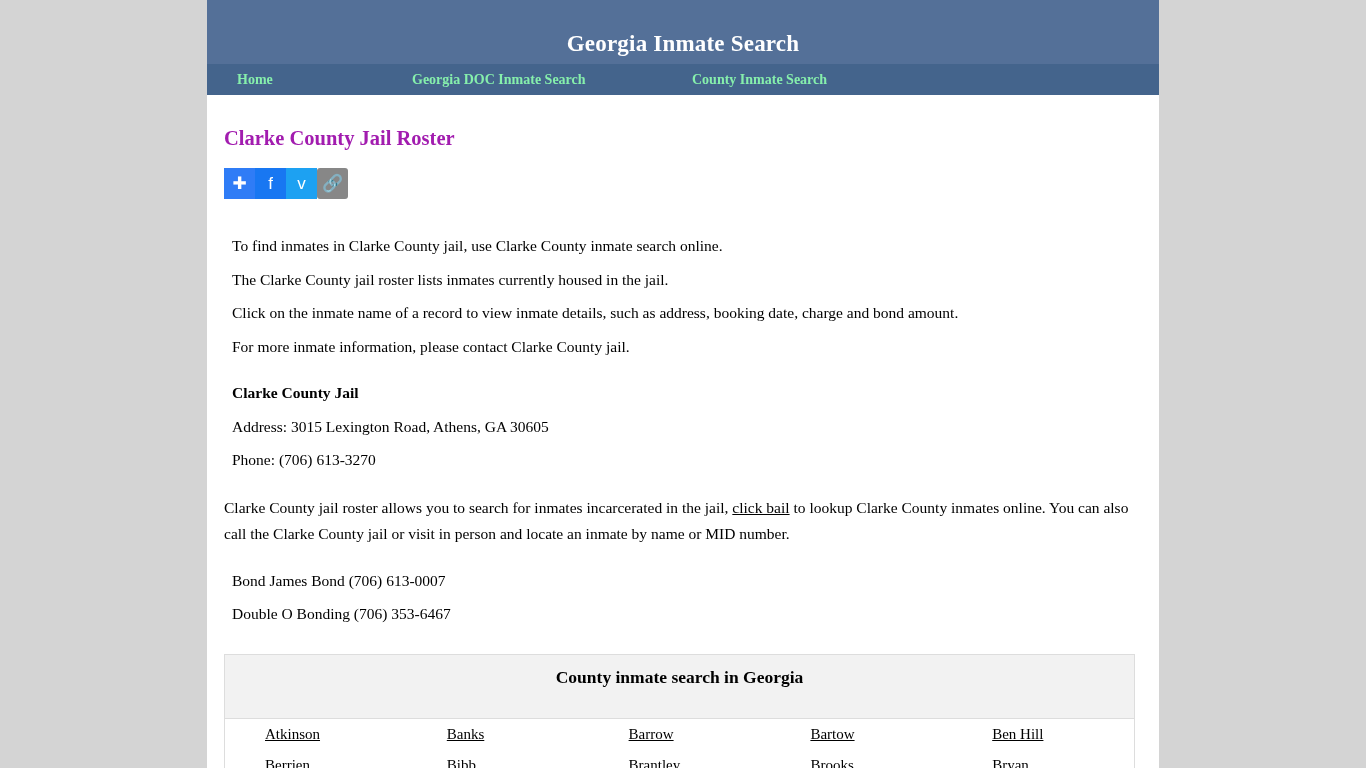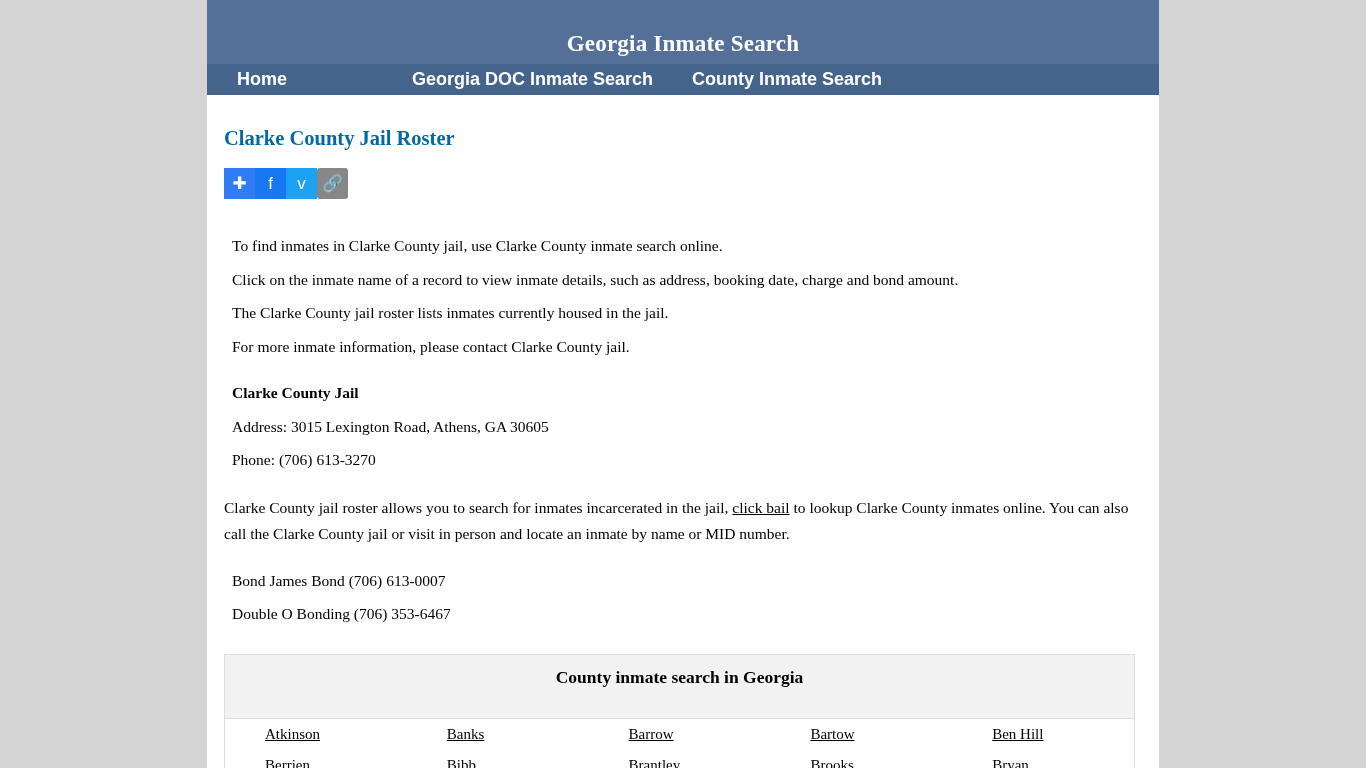--- a/index.html
+++ b/index.html
@@ -44,10 +44,10 @@
     padding-left: 30px;
   }
   .nav-item {
-    color: #ffffff;
-    font-size: 18px;
-    font-weight: bold;
-    font-family: Liberation Sans, sans-serif;
+    color: #86efac;
+    font-size: 14px;
+    font-weight: bold;
+    font-family: Liberation Serif, serif;
     text-decoration: none;
     cursor: pointer;
     white-space: nowrap;

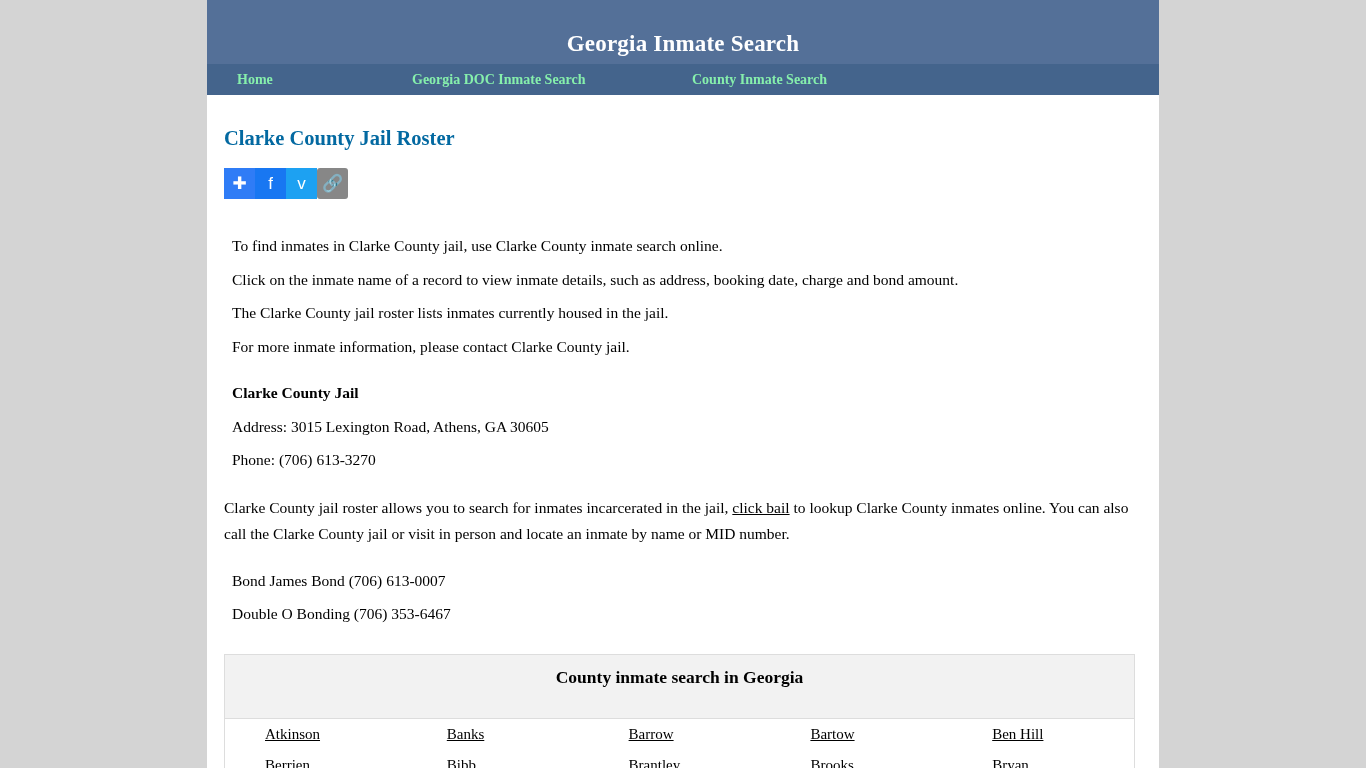--- a/index.html
+++ b/index.html
@@ -61,7 +61,7 @@
     font-size: 20.5px;
     font-weight: bold;
     margin: 14px 0 0 0;
-    color: #0369a1;
+    color: #a21caf;
     font-family: "Liberation Serif", serif;
   }
   .share-row {

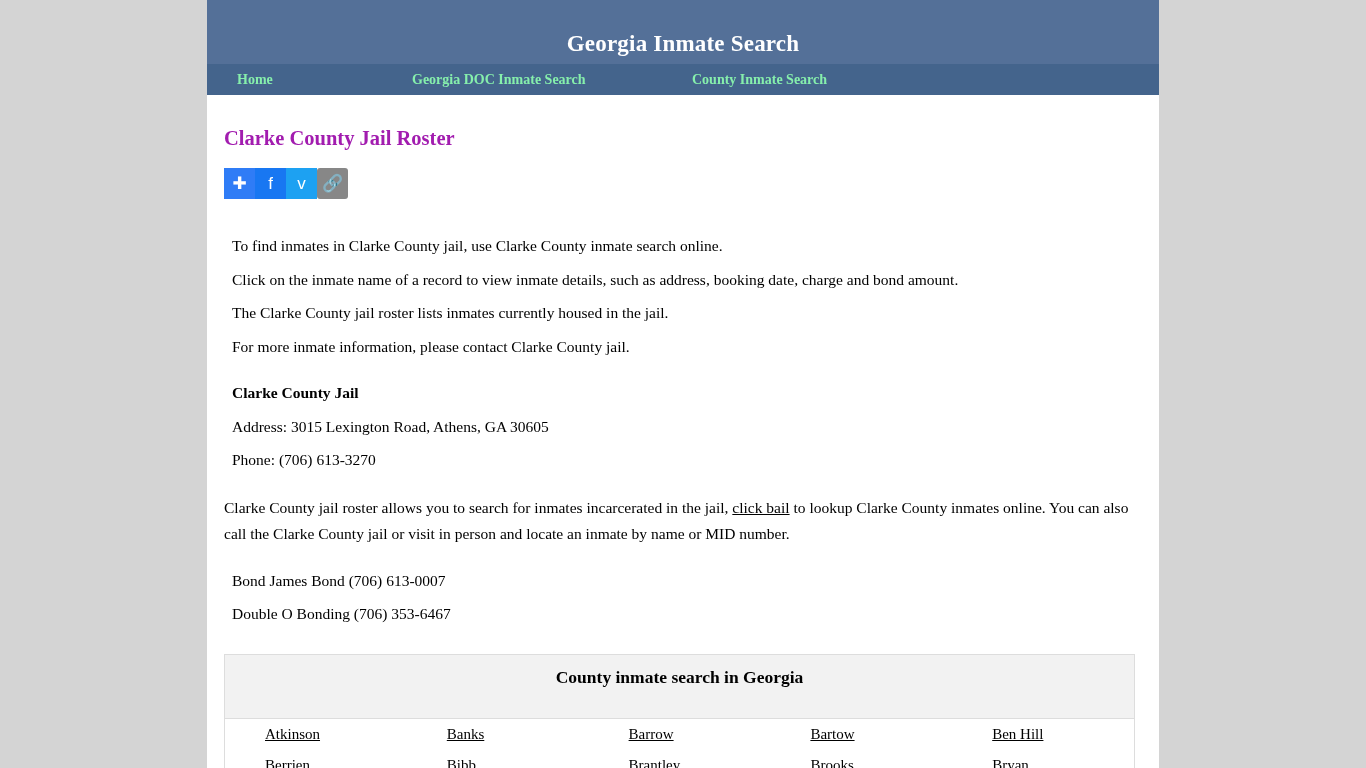--- a/index.html
+++ b/index.html
@@ -165,8 +165,8 @@
 
     <div class="body-text">
       <p>To find inmates in Clarke County jail, use Clarke County inmate search online.</p>
+      <p>The Clarke County jail roster lists inmates currently housed in the jail.</p>
       <p>Click on the inmate name of a record to view inmate details, such as address, booking date, charge and bond amount.</p>
-      <p>The Clarke County jail roster lists inmates currently housed in the jail.</p>
       <p>For more inmate information, please contact Clarke County jail.</p>
     </div>
 

